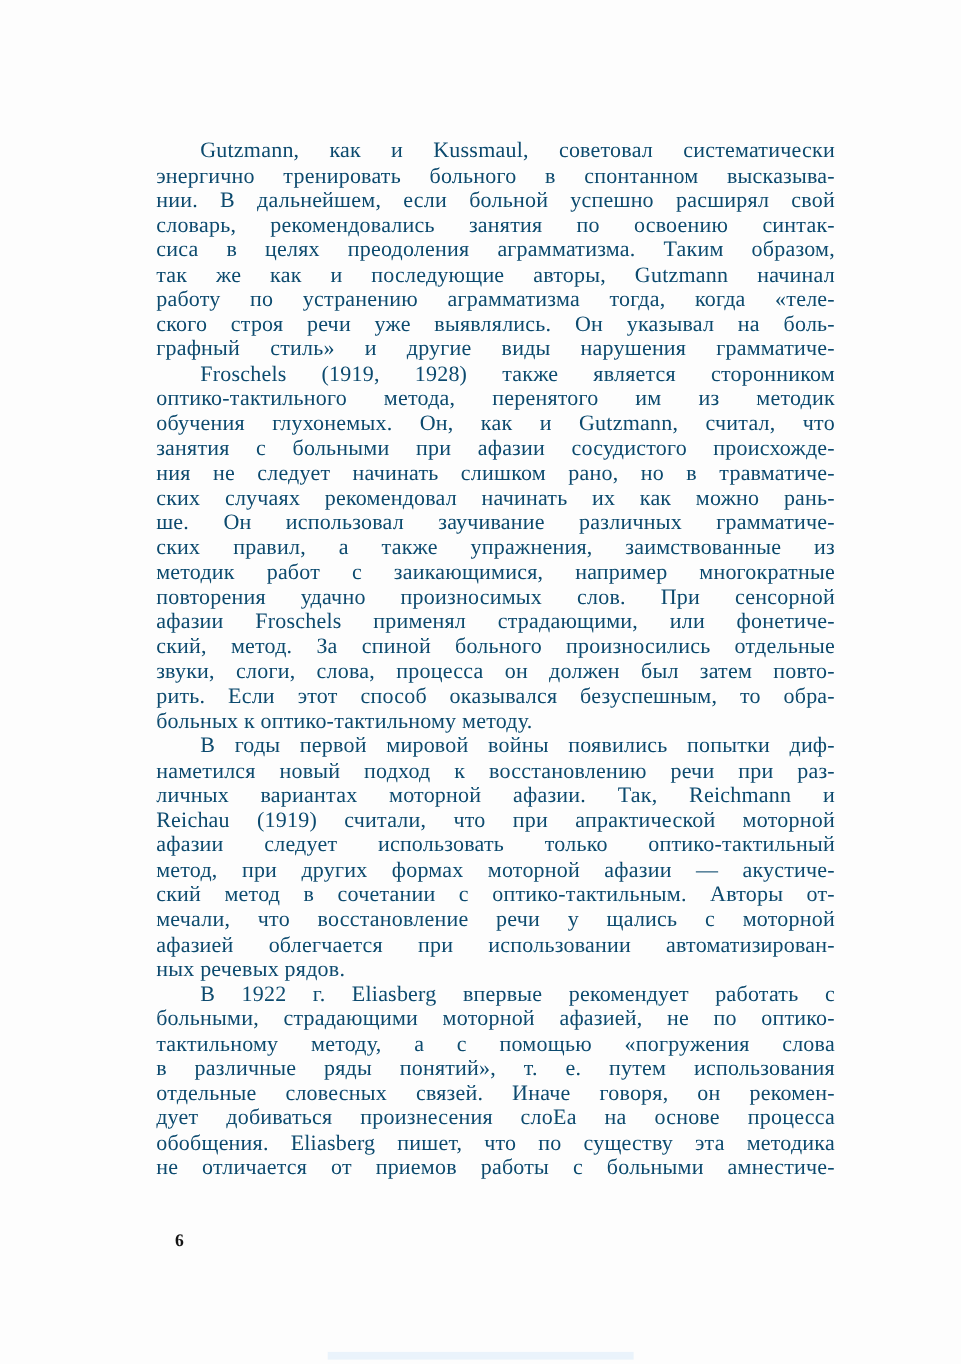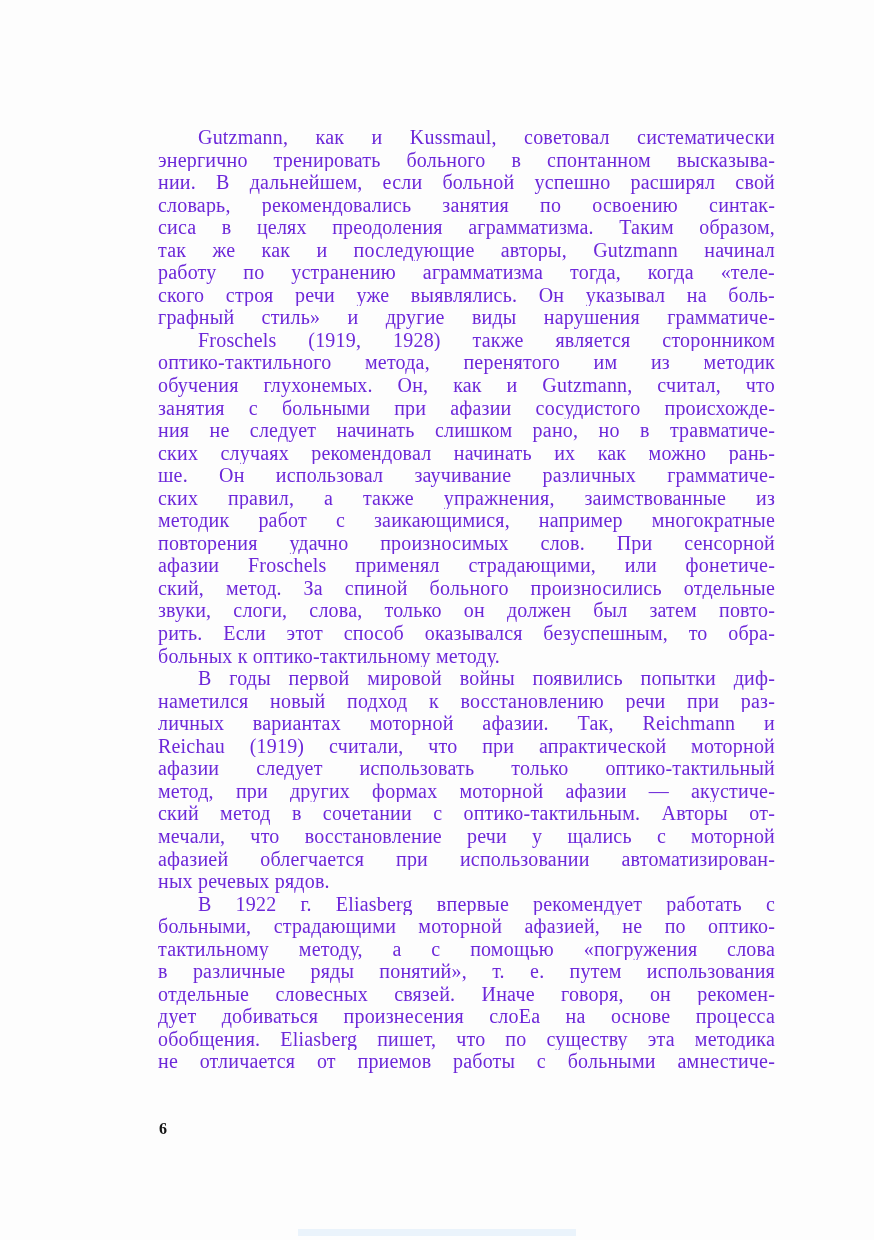--- a/index.html
+++ b/index.html
@@ -17,10 +17,10 @@
   }
   .text-block {
     position: absolute;
-    left: 158px;
+    left: 142px;
     top: 126px;
     width: 617px;
-    color: #6d28d9;
+    color: #0c4a6e;
     font-family: Liberation Serif, serif;
   }
   .line {

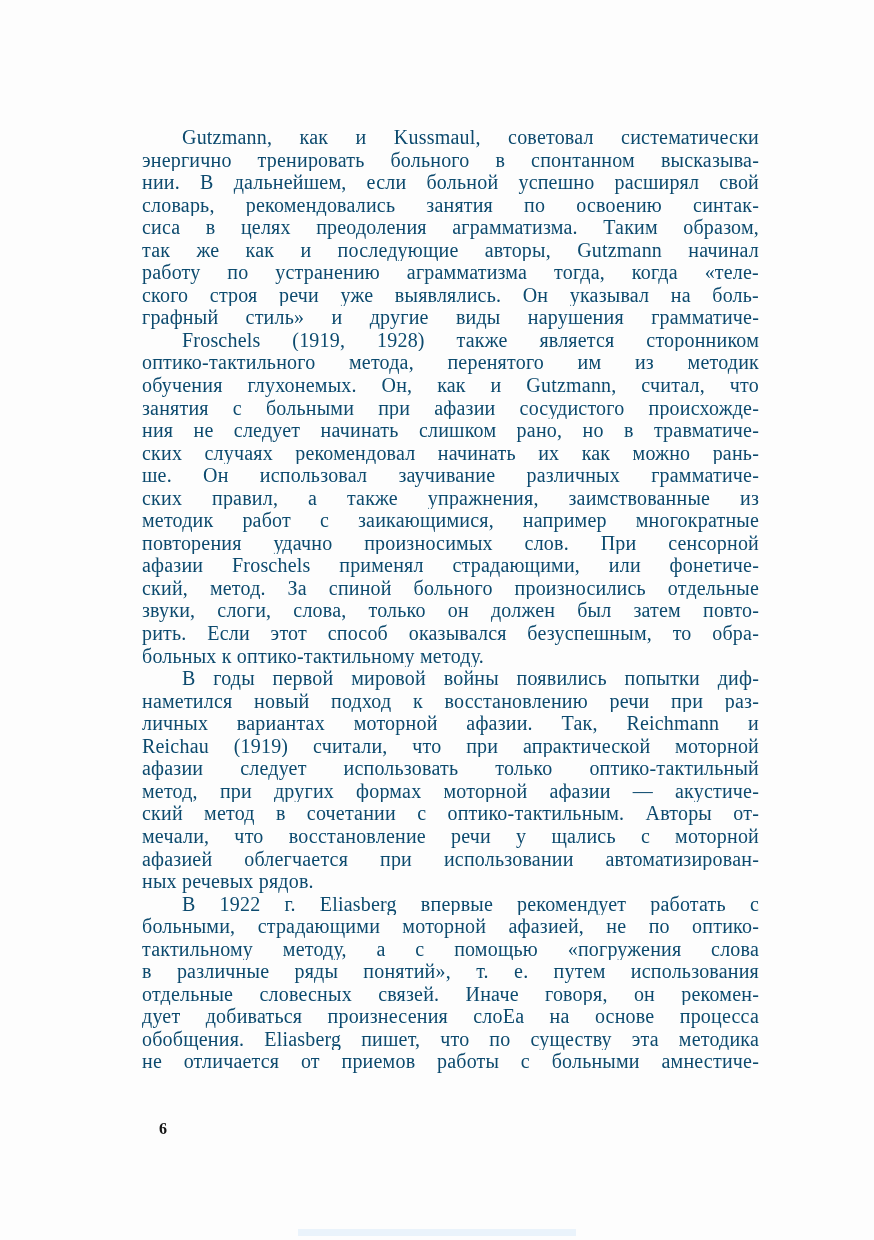--- a/index.html
+++ b/index.html
@@ -101,7 +101,7 @@
       <div class="line">повторения удачно произносимых слов. При сенсорной</div>
       <div class="line">афазии Froschels применял страдающими, или фонетиче-</div>
       <div class="line">ский, метод. За спиной больного произносились отдельные</div>
-      <div class="line">звуки, слоги, слова, только он должен был затем повто-</div>
+      <div class="line">звуки, слоги, слова, процесса он должен был затем повто-</div>
       <div class="line">рить. Если этот способ оказывался безуспешным, то обра-</div>
       <div class="line no-stretch">больных к оптико-тактильному методу.</div>
       <div class="line indent">В годы первой мировой войны появились попытки диф-</div>

